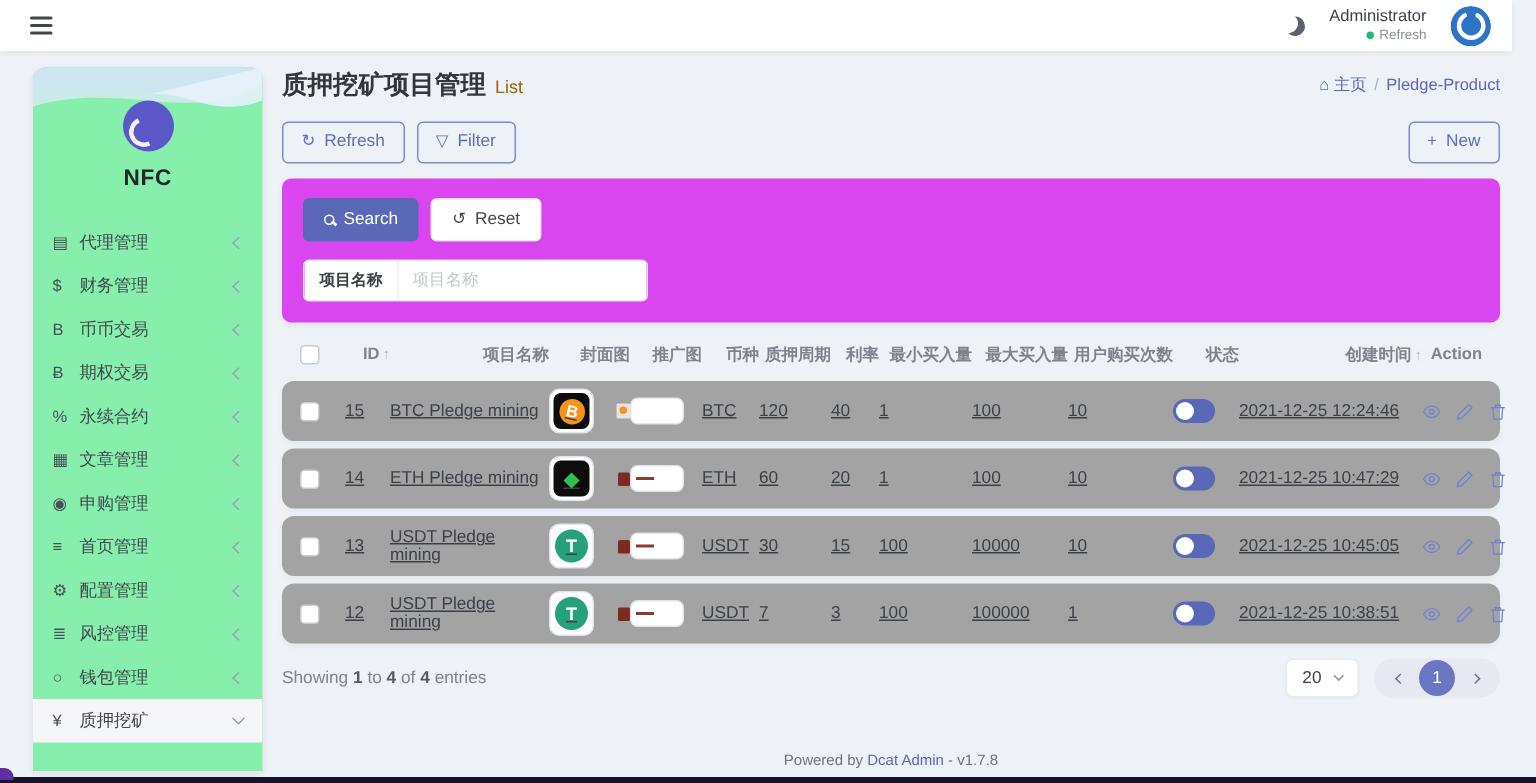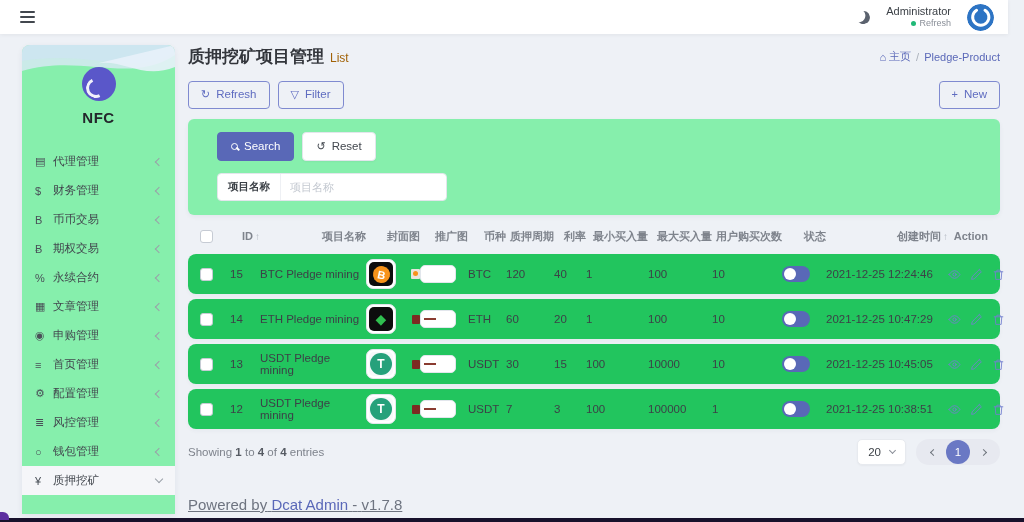--- a/index.html
+++ b/index.html
@@ -61,7 +61,7 @@
   .btn-new { margin-left:auto; background:#fff0; }
   .btn .bi { font-size:11px; }
   
-  .card { background:#86efac; border-radius:6px; box-shadow:0 2px 5px rgba(25,42,70,.05); margin-top:10px; padding:13px 29px 14px; }
+  .card { background:#d946ef; border-radius:6px; box-shadow:0 2px 5px rgba(25,42,70,.05); margin-top:10px; padding:13px 14px 14px; }
   .btn-primary { background:#5968b7; color:#fff; padding:8px 13px; border:1px solid #5968b7; }
   .btn-white { background:#fff; color:#42474e; border:1px solid #e3e6ec; padding:8px 13px; box-shadow:0 1px 2px rgba(0,0,0,.04); }
   .mag { width:7px; height:7px; border:1.5px solid #fff; border-radius:50%; position:relative; display:inline-block; }

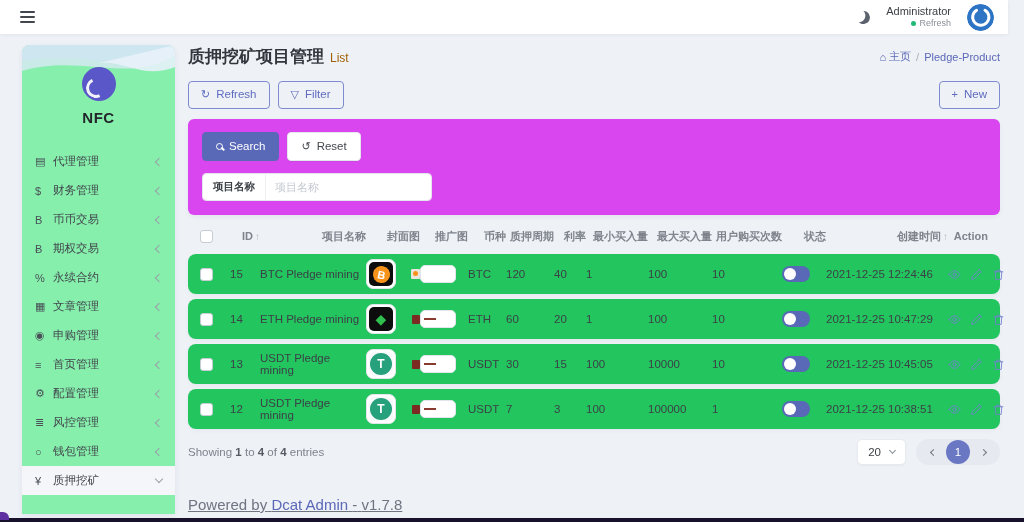--- a/index.html
+++ b/index.html
@@ -76,7 +76,7 @@
   .thead { height:36px; font-size:11px; font-weight:bold; color:#7e838c; margin-top:3px;text-align:right; }
   .thead .sort { color:#b4b9c2; font-weight:normal; margin-left:2px; font-size:10px; }
   .checkbox { width:13px; height:13px; border:1.5px solid #c6cbd4; border-radius:3px; background:#fff; cursor:pointer; }
-  .trow { background:#22c55e; border-radius:8px; height:40px; margin-bottom:5px; box-shadow:0 2px 4px rgba(25,42,70,.04); font-size:11.5px; color:#3c4147; }
+  .trow { background:#a3a3a3; border-radius:8px; height:40px; margin-bottom:5px; box-shadow:0 2px 4px rgba(25,42,70,.04); font-size:11.5px; color:#3c4147;text-decoration:underline; }
   .thumb-box { width:30px; height:30px; border:1px solid #e2e6ec; border-radius:7px; background:#fff; display:flex; align-items:center; justify-content:center; padding:2px; }
   .thumb-inner { width:100%; height:100%; border-radius:5px; display:flex; align-items:center; justify-content:center; }
   .cov-btc { background:#0d0d0d; }

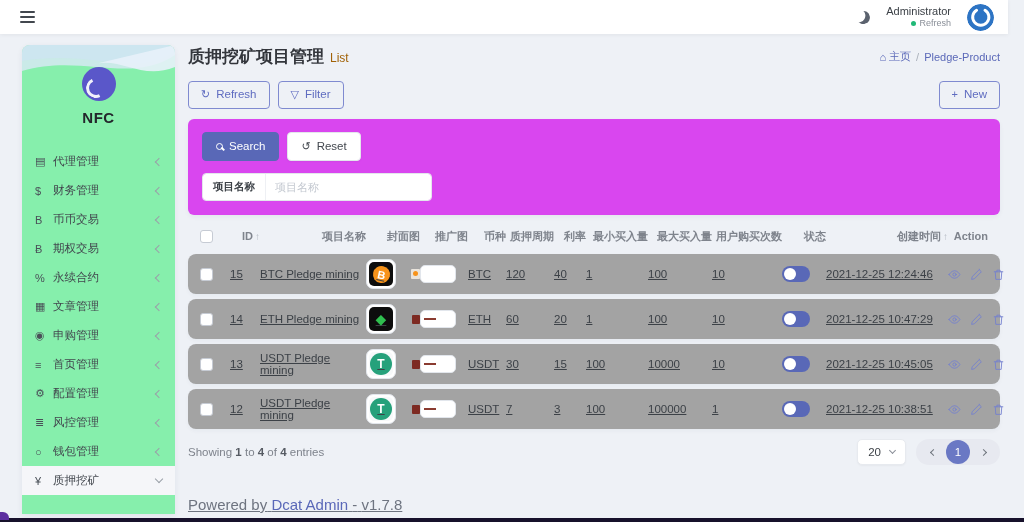--- a/index.html
+++ b/index.html
@@ -111,7 +111,7 @@
   .pchev .right { transform:rotate(-135deg); }
   .pnum { width:24px; height:24px; border-radius:50%; background:#6a78c4; color:#fff; font-size:11.5px; display:flex; align-items:center; justify-content:center; cursor:pointer; }
   
-  .footer { position:absolute; left:188px; right:24px; bottom:9px; font-size:15px; color:#6e7480;text-decoration:underline; }
+  .footer { position:absolute; left:188px; right:24px; bottom:9px; text-align:center; font-size:10px; color:#6e7480; }
   .footer a { color:#5a68b8; text-decoration:none; cursor:pointer; }
   
   .bottom-strip { position:absolute; left:0; right:0; bottom:0; height:4px; background:#17112b; }

